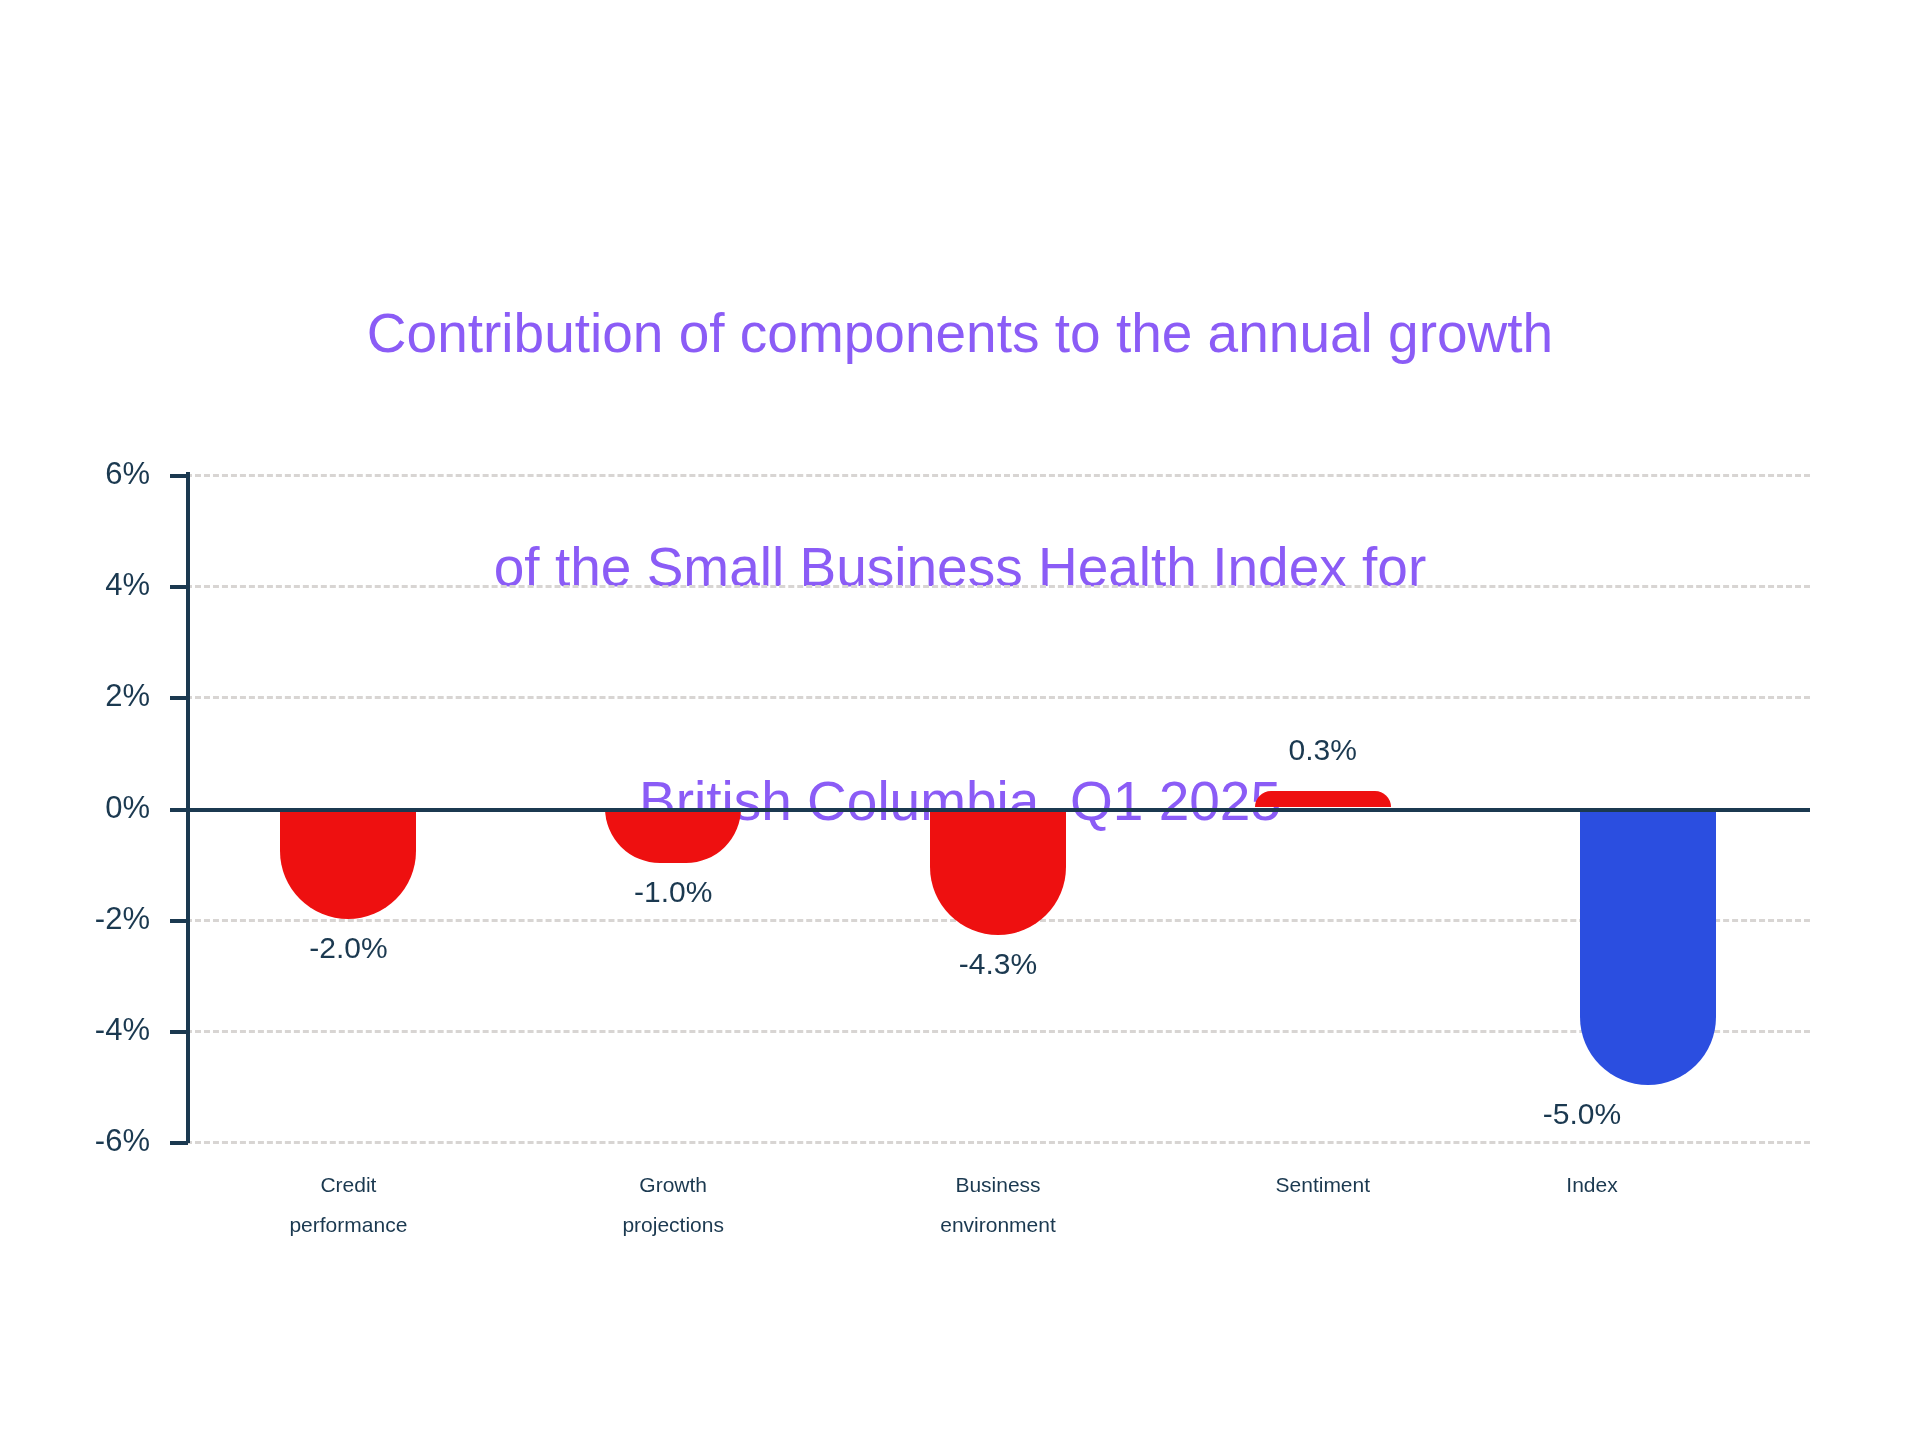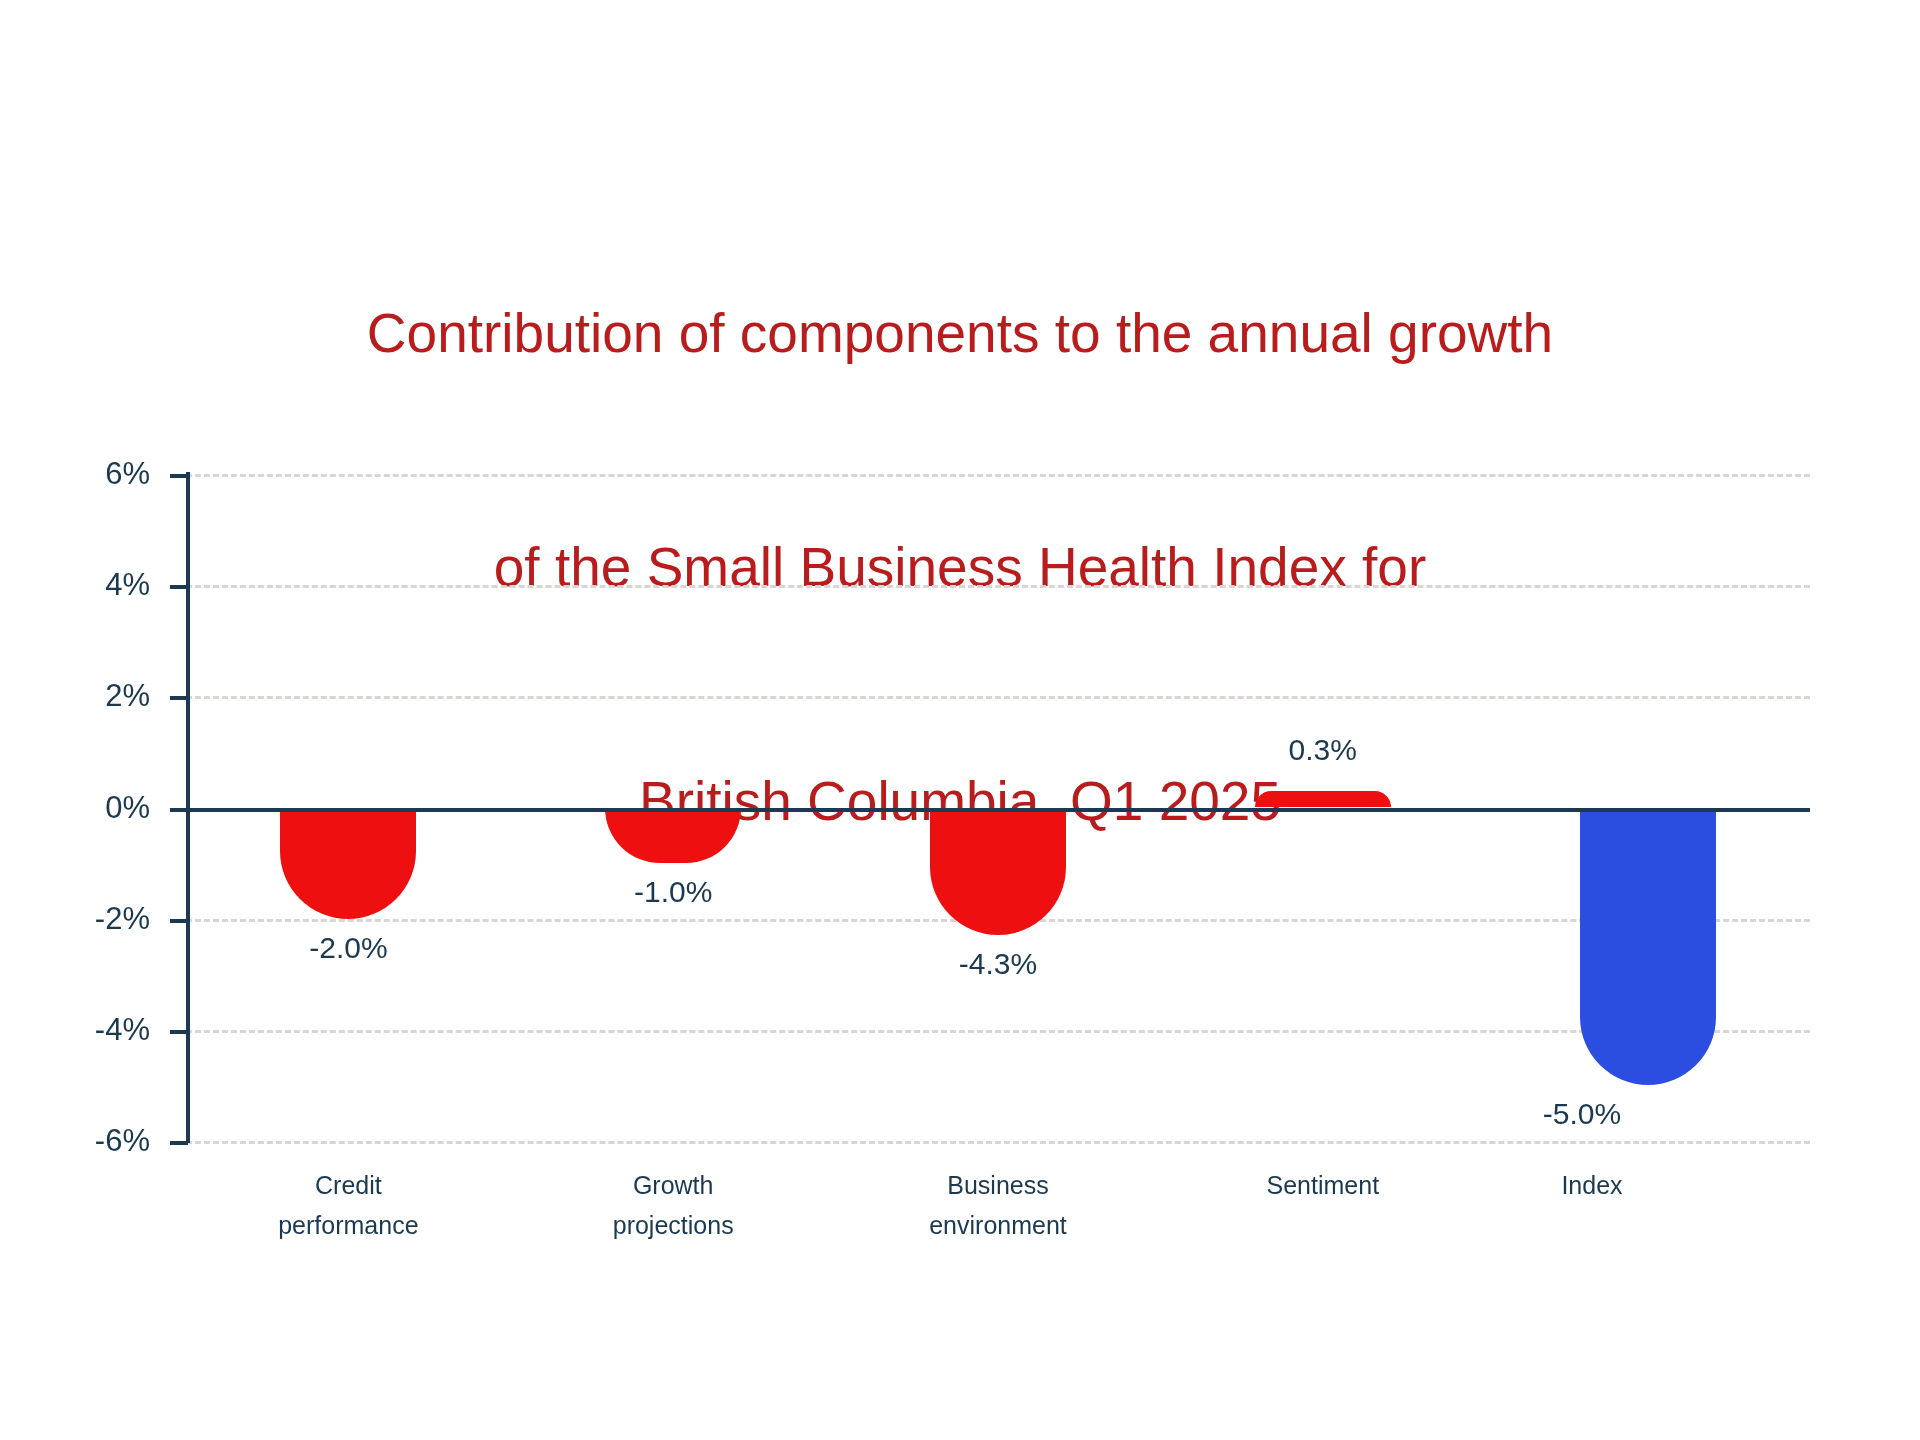--- a/index.html
+++ b/index.html
@@ -32,7 +32,7 @@
     font-size: 55px;
     line-height: 78px;
     font-weight: 400;
-    color: #b91c1c;
+    color: #8b5cf6;
     letter-spacing: 0px;
     white-space: pre;
   }

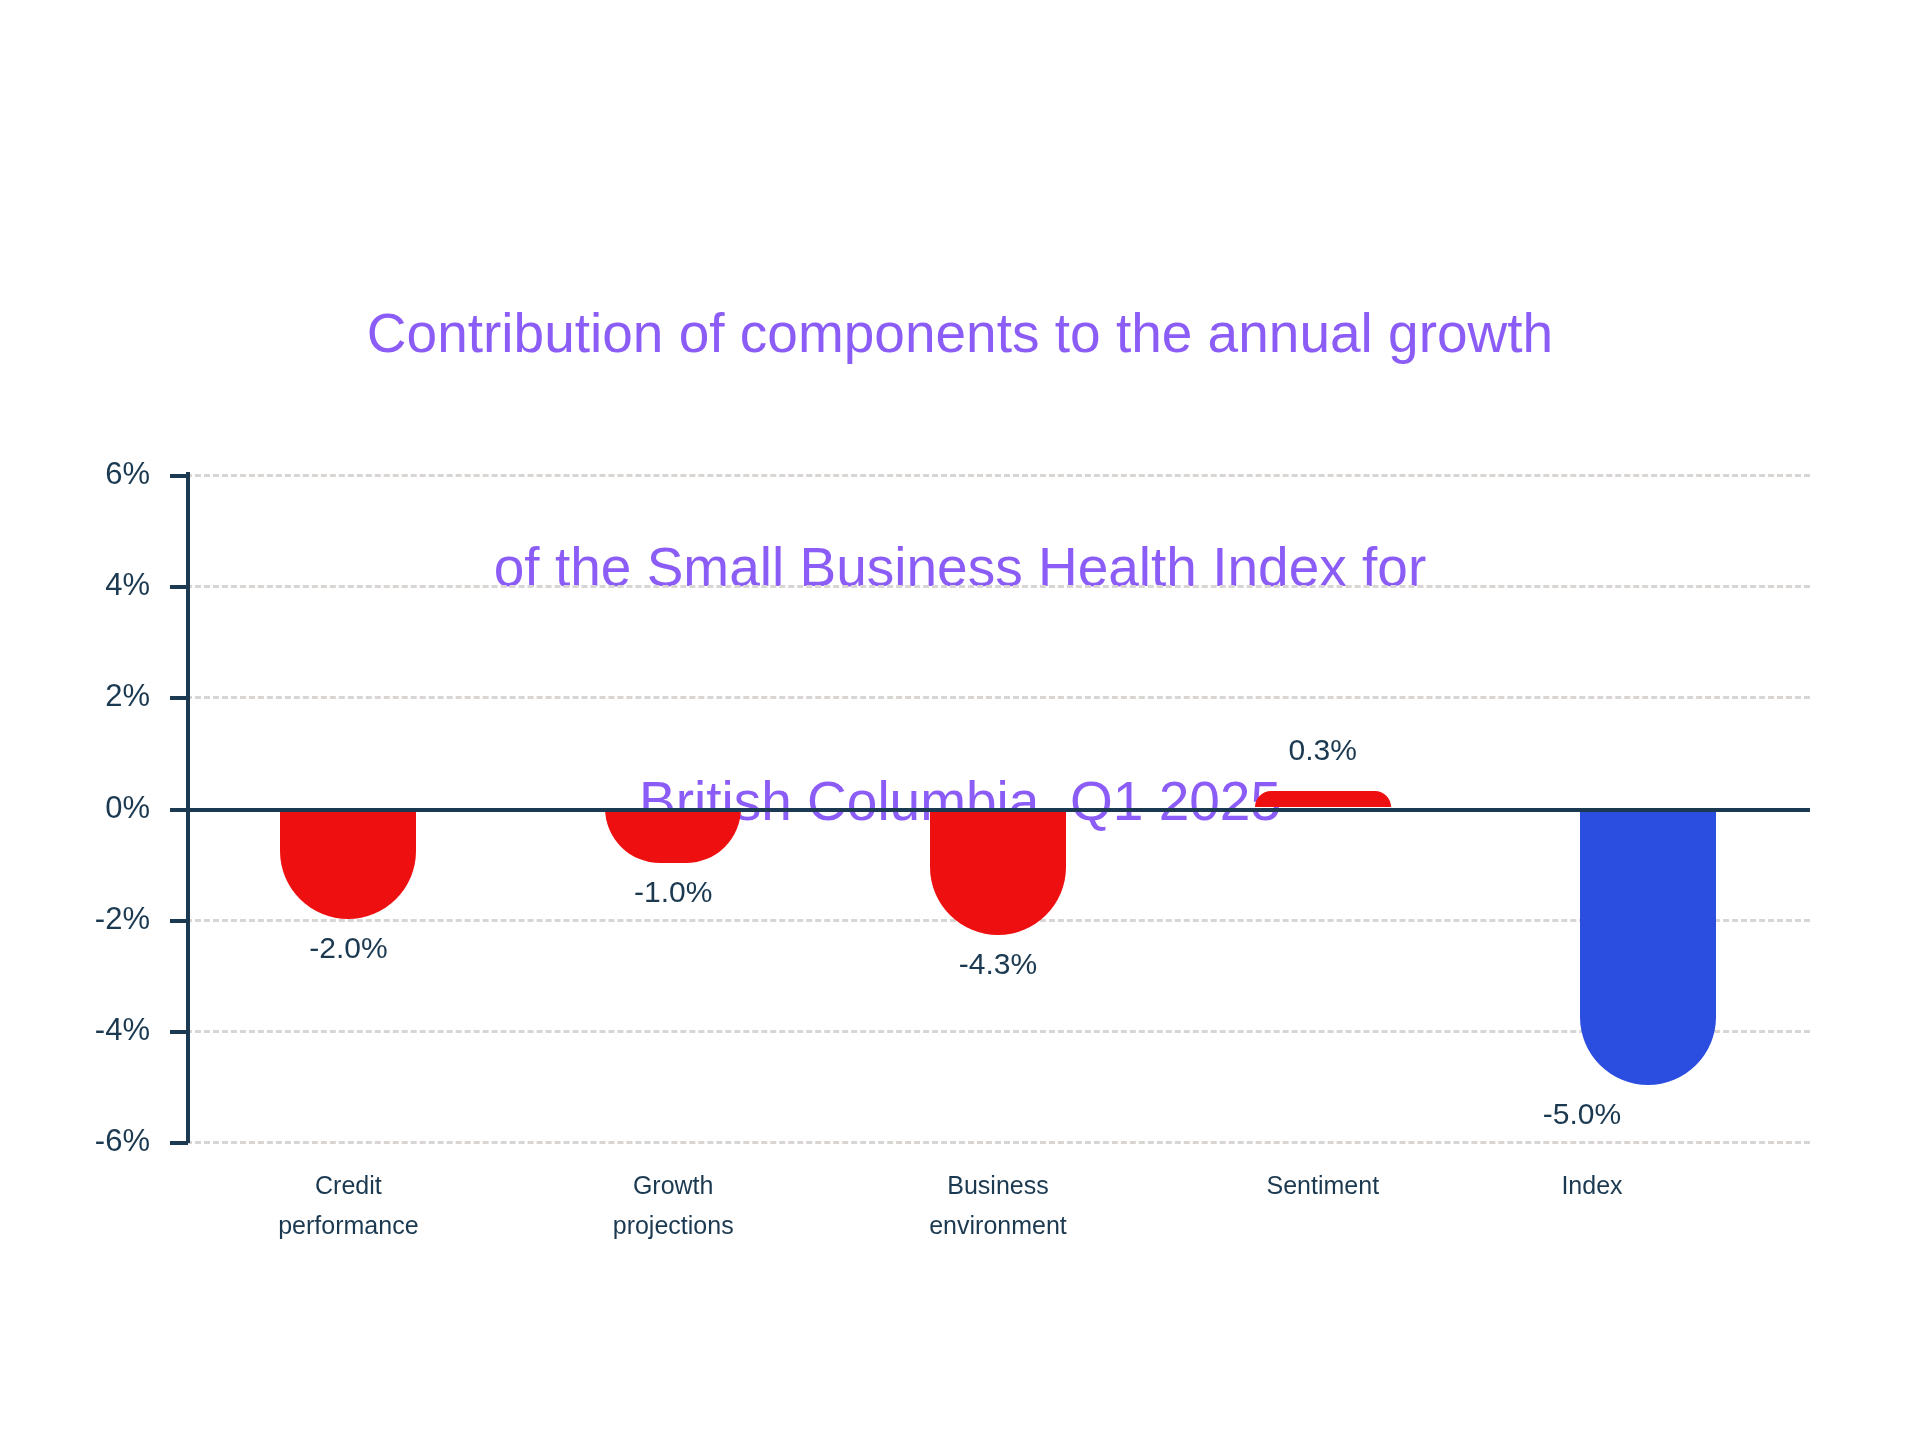--- a/index.html
+++ b/index.html
@@ -114,7 +114,7 @@
   .cat-label {
     position: absolute;
     text-align: center;
-    font-size: 25px;
+    font-size: 21px;
     line-height: 40px;
     color: #1b3950;
     white-space: pre-line;

